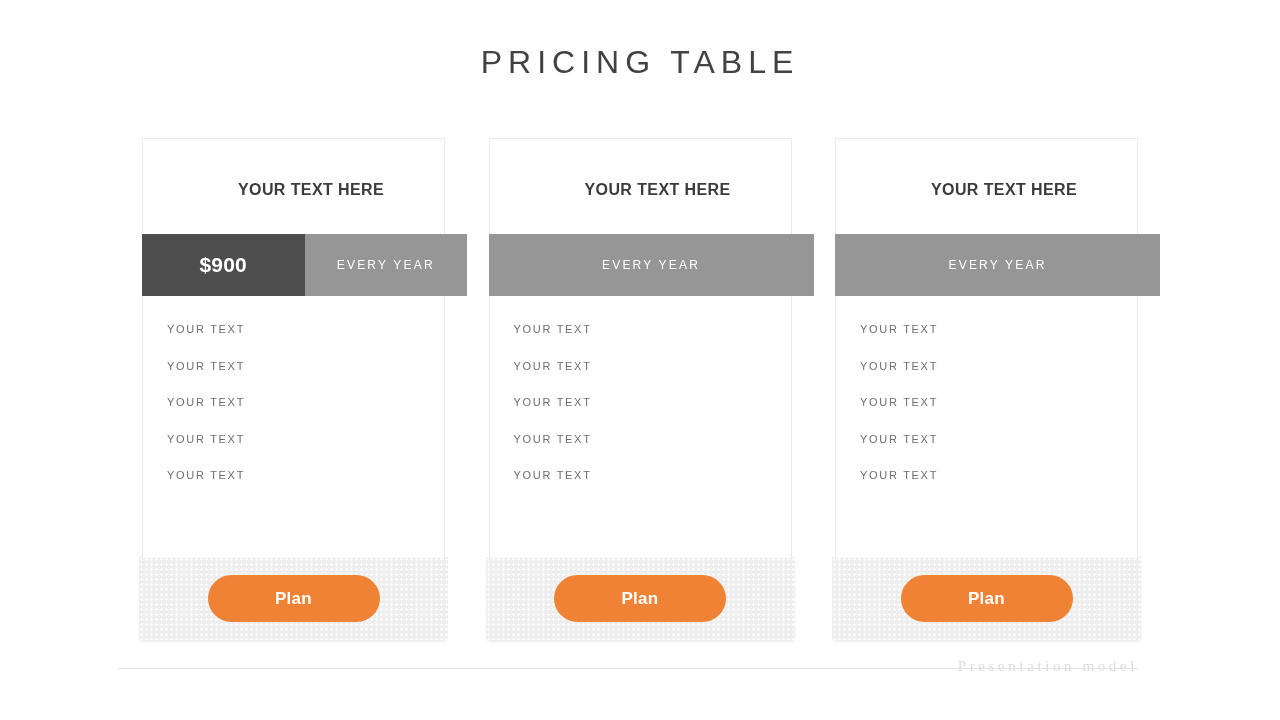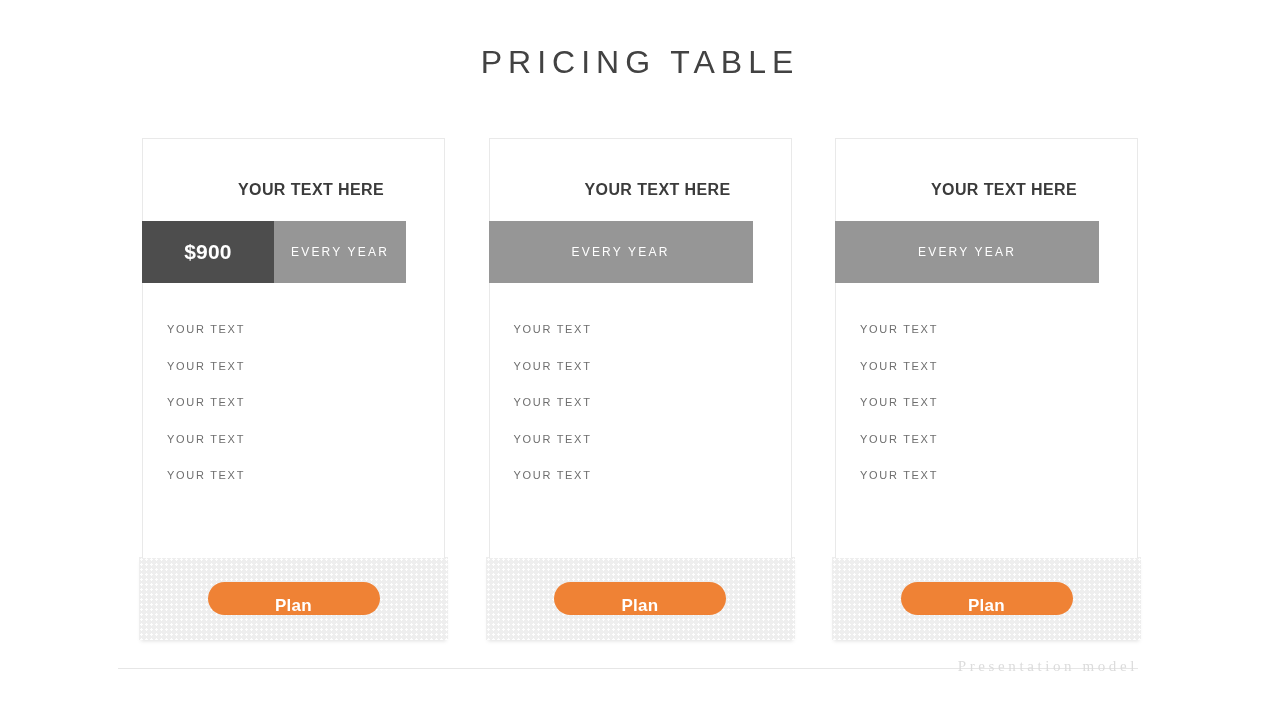--- a/index.html
+++ b/index.html
@@ -73,8 +73,8 @@
   .price-bar {
     position: absolute;
     left: -1px;
-    top: 82px;
-    width: 264px;
+    top: 95px;
+    width: 325px;
     height: 62px;
     display: flex;
   }

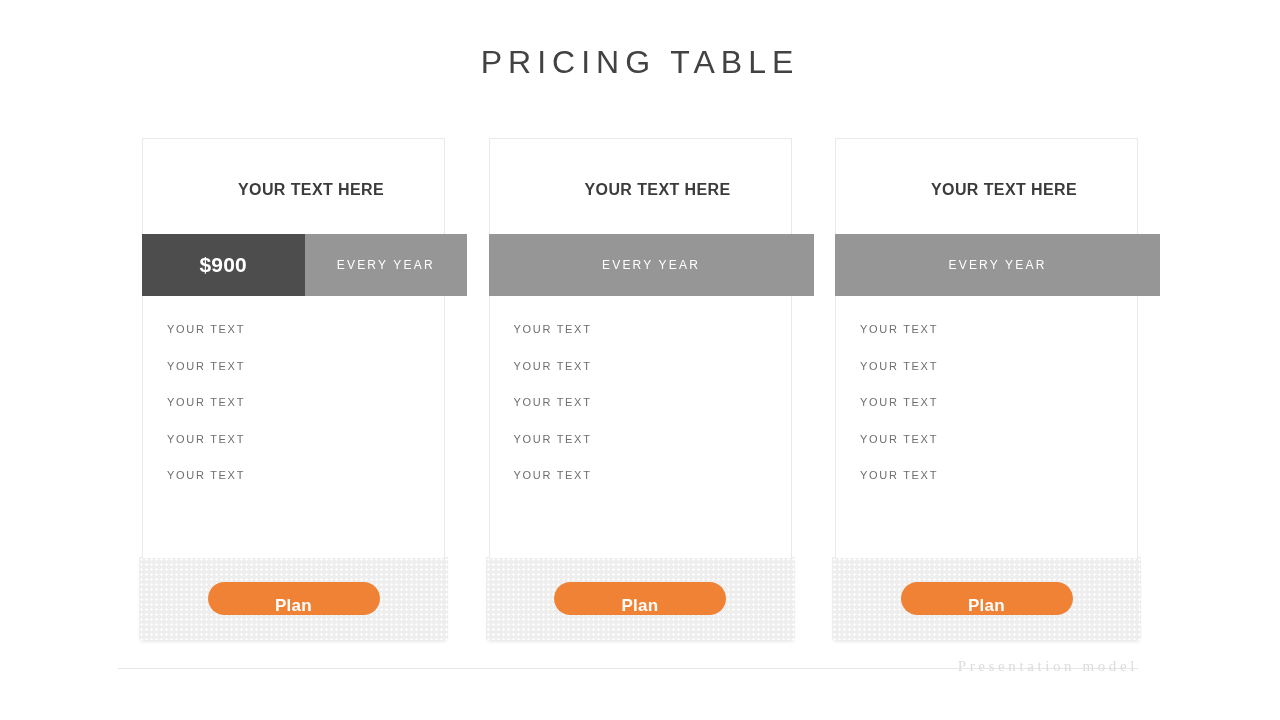--- a/index.html
+++ b/index.html
@@ -146,7 +146,7 @@
 
   .plan-button {
     width: 172px;
-    height: 33px;
+    height: 47px;
     border: none;
     border-radius: 24px;
     background: #ef8235;

